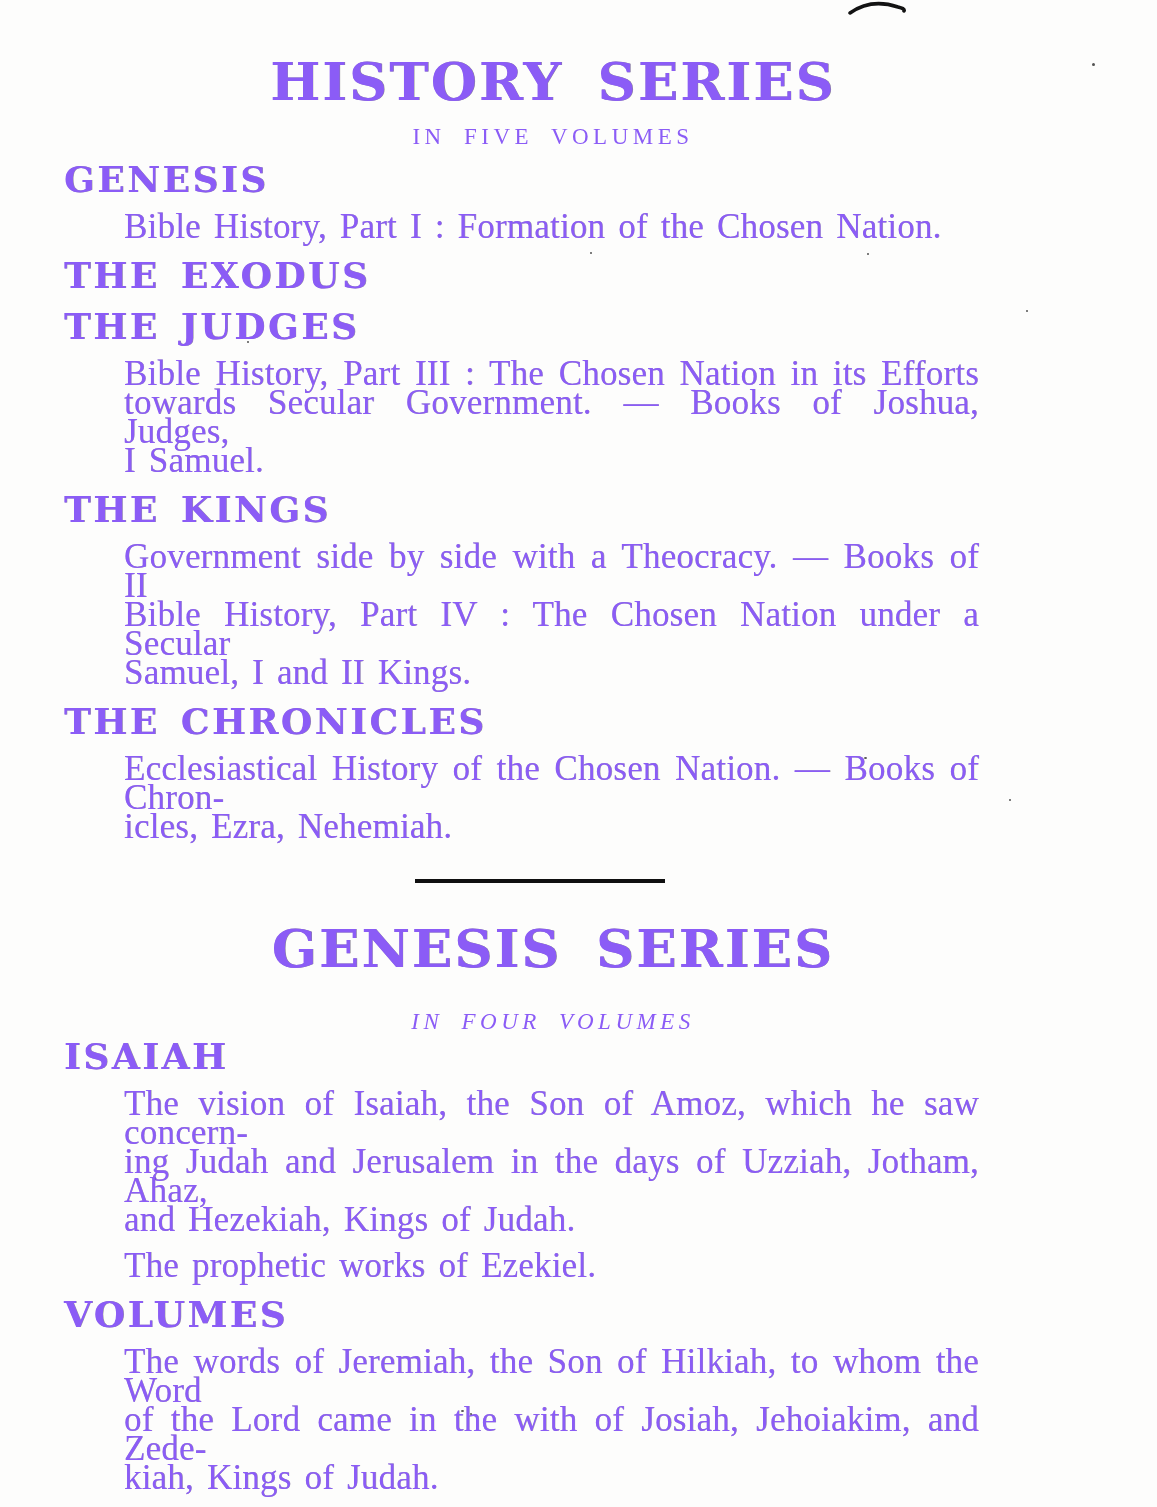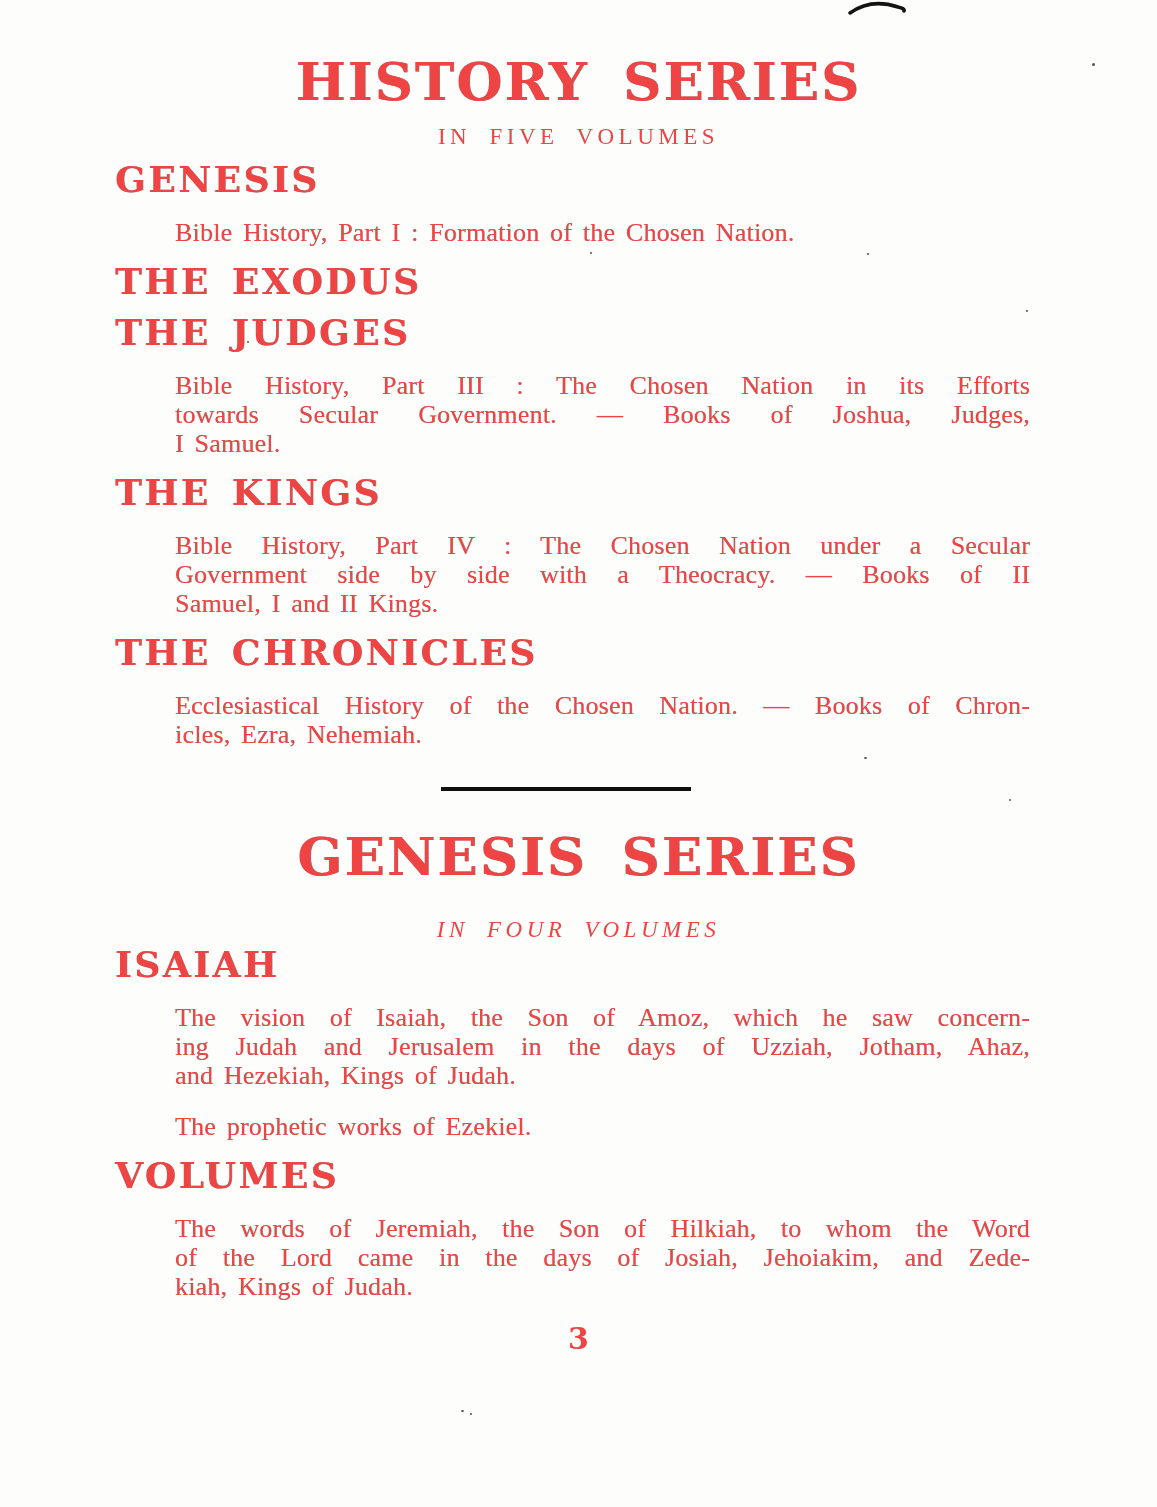--- a/index.html
+++ b/index.html
@@ -8,9 +8,9 @@
     width: 1157px;
     height: 1507px;
     background: #fdfdfc;
-    color: #ef4444;
+    color: #8b5cf6;
     box-sizing: border-box;
-    padding: 52px 115px 0 115px;
+    padding: 52px 115px 0 64px;
     font-family: "Liberation Serif", serif;
     overflow: hidden;
   }

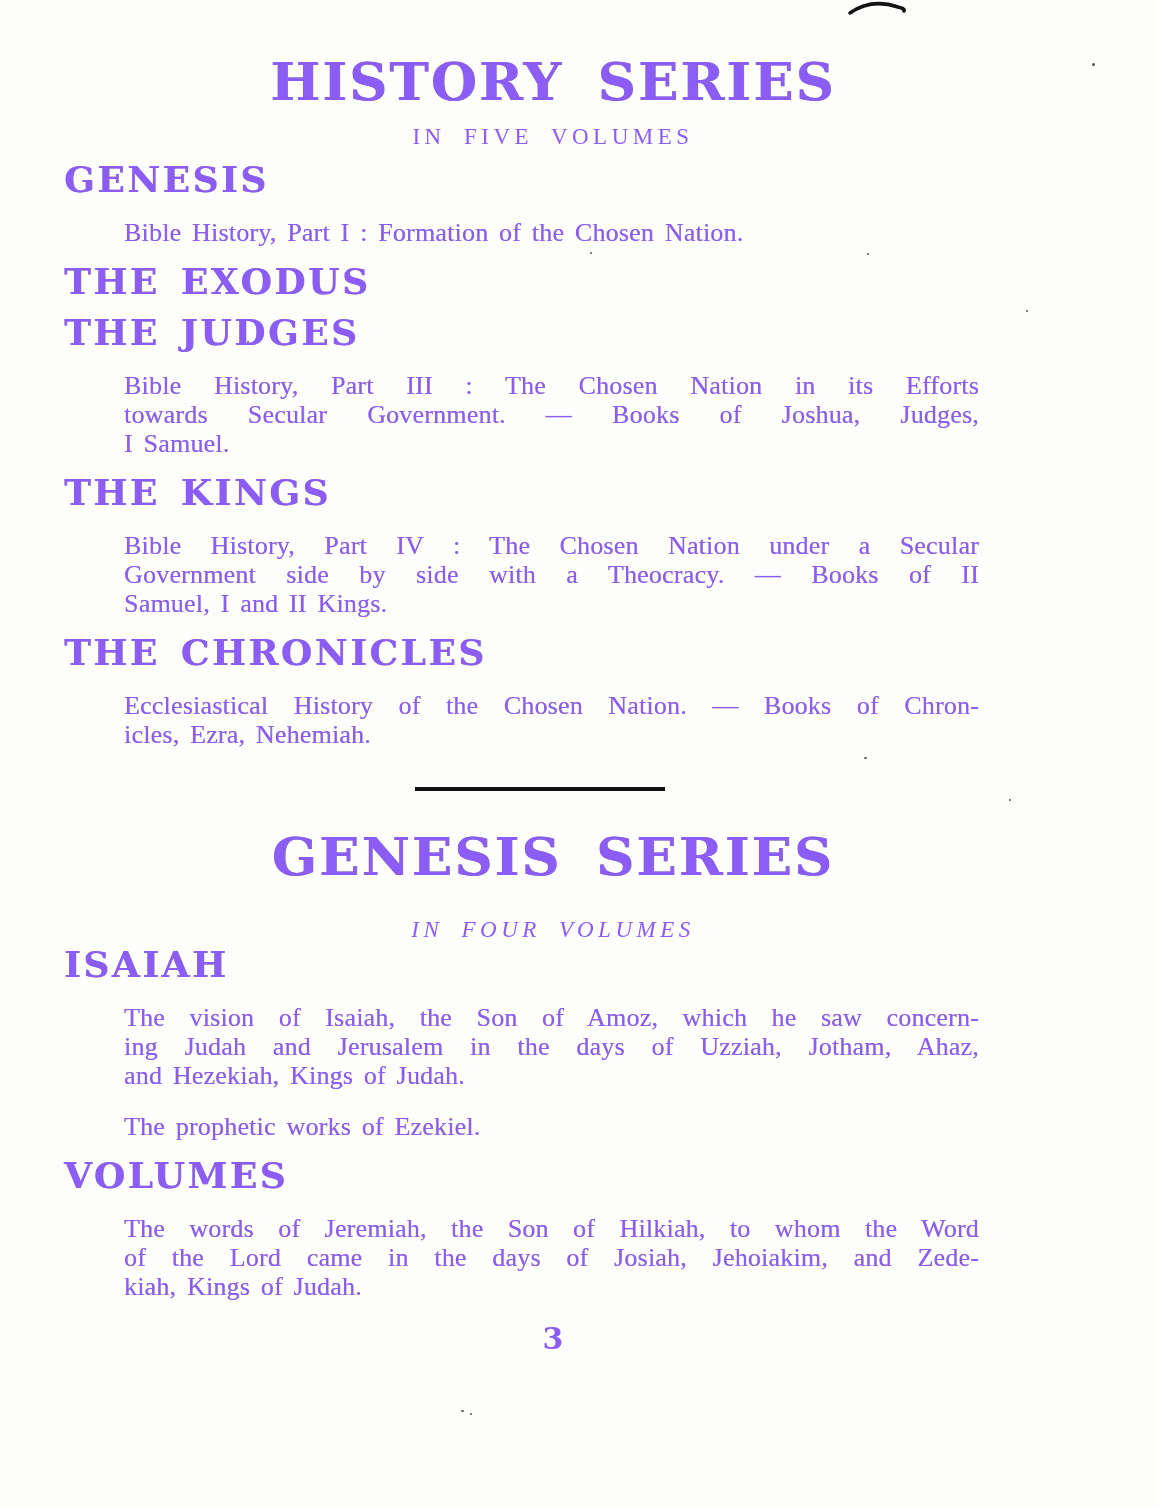--- a/index.html
+++ b/index.html
@@ -48,10 +48,10 @@
     text-shadow: 0.4px 0.4px 0 rgba(0,0,0,0.4);
   }
   .entry-body {
-    margin-top: 22px;
+    margin-top: 16px;
     margin-left: 60px;
     width: 855px;
-    font-size: 26px;
+    font-size: 35px;
     line-height: 29px;
     word-spacing: 4px;
     letter-spacing: 0.2px;

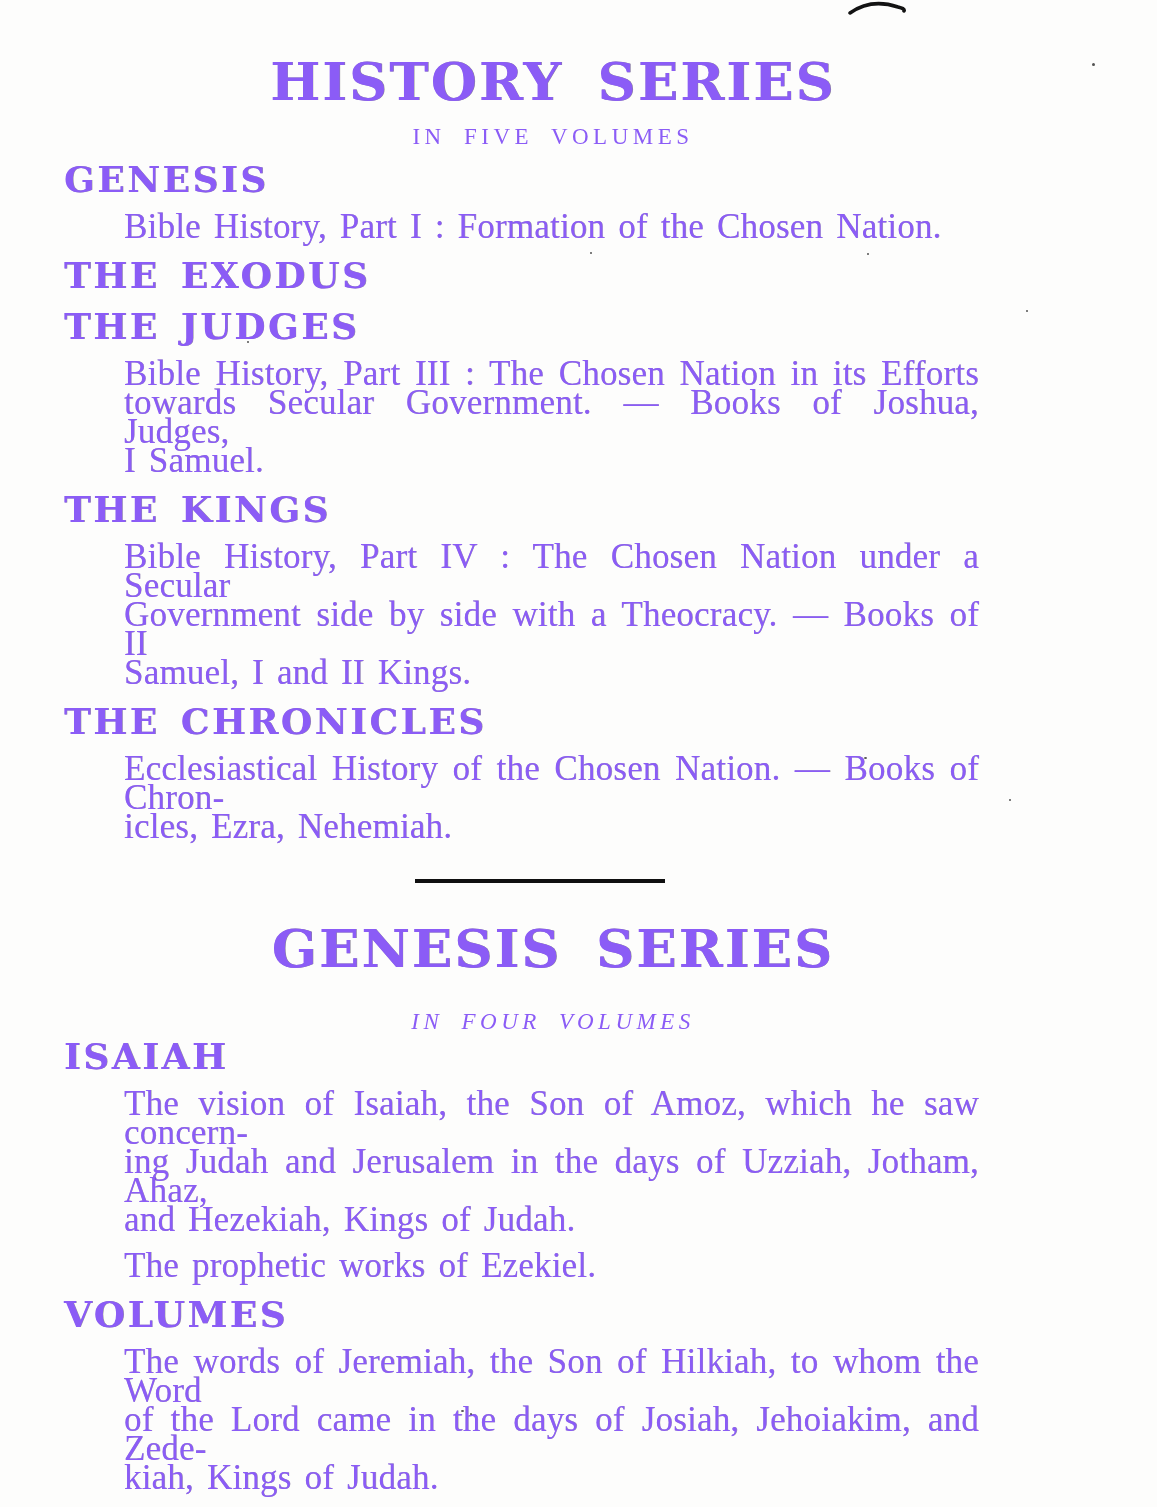--- a/index.html
+++ b/index.html
@@ -124,8 +124,8 @@
   <div class="entry">
     <h2 class="entry-heading">THE KINGS</h2>
     <div class="entry-body">
+            <div class="line">Government side by side with a Theocracy. — Books of II</div>
             <div class="line">Bible History, Part IV : The Chosen Nation under a Secular</div>
-            <div class="line">Government side by side with a Theocracy. — Books of II</div>
             <div class="line last">Samuel, I and II Kings.</div>
           </div>
   </div>

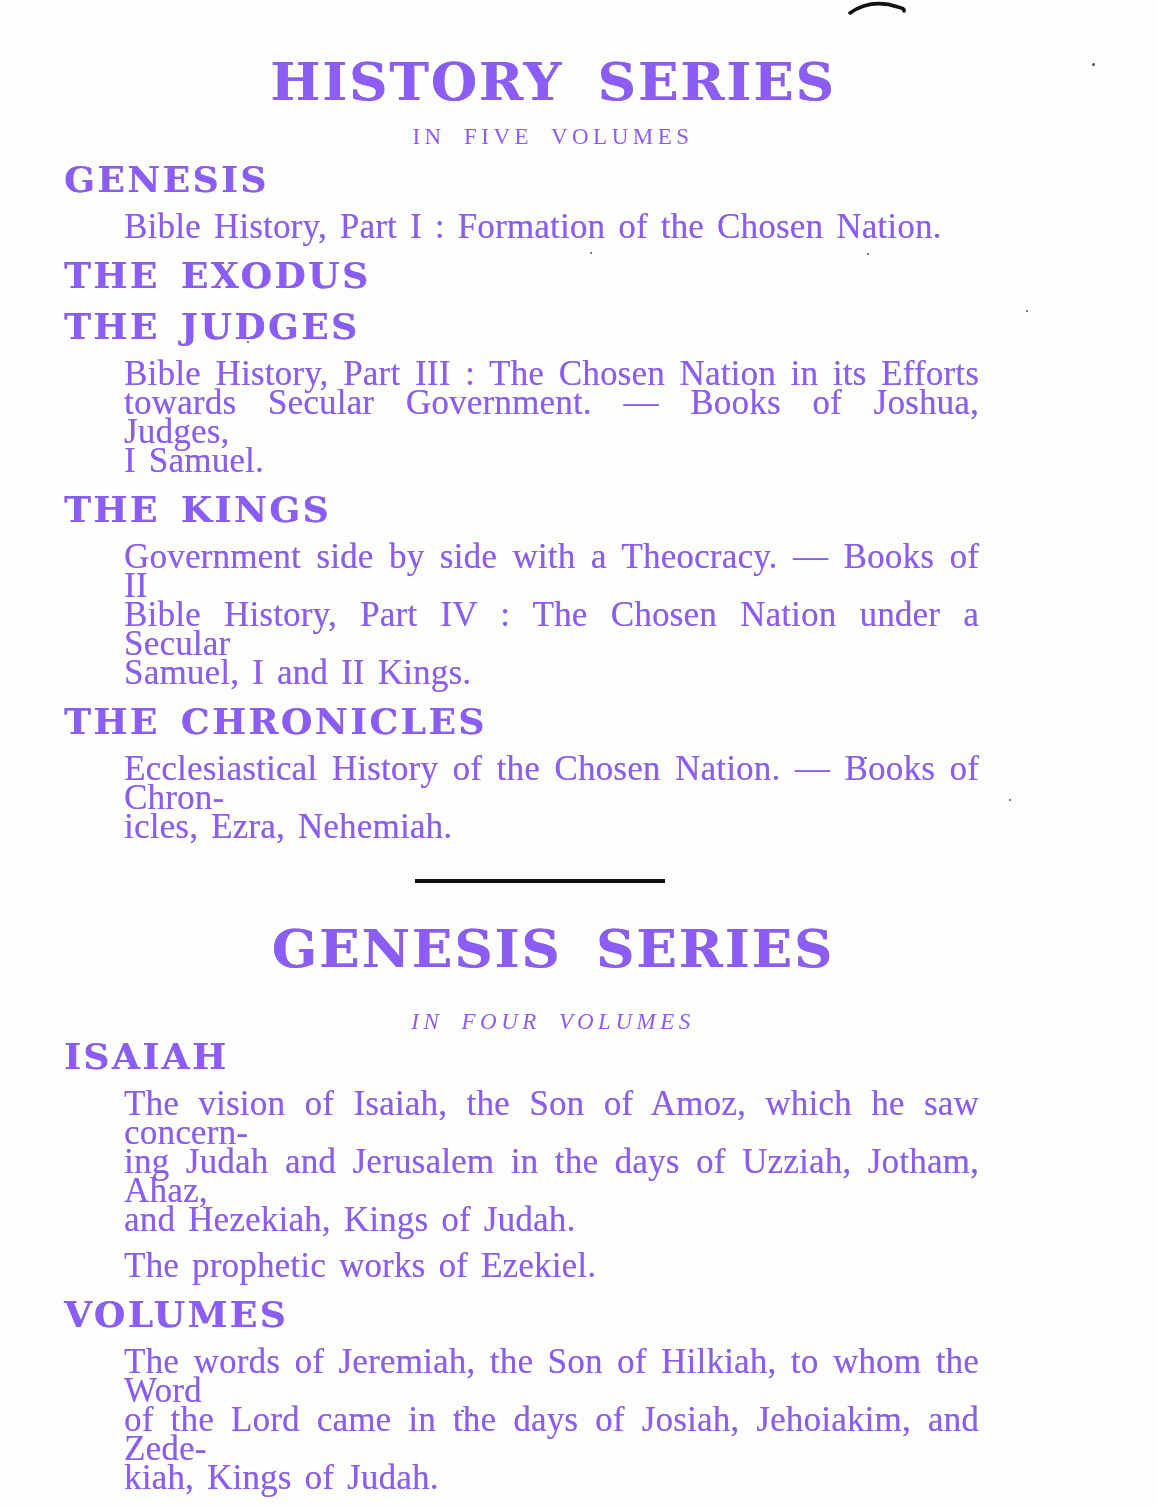--- a/index.html
+++ b/index.html
@@ -165,7 +165,7 @@
     <h2 class="entry-heading">VOLUMES</h2>
     <div class="entry-body">
             <div class="line">The words of Jeremiah, the Son of Hilkiah, to whom the Word</div>
-            <div class="line">of the Lord came in the days of Josiah, Jehoiakim, and Zede-</div>
+            <div class="line">of the Lord came in the with of Josiah, Jehoiakim, and Zede-</div>
             <div class="line last">kiah, Kings of Judah.</div>
           </div>
   </div>

